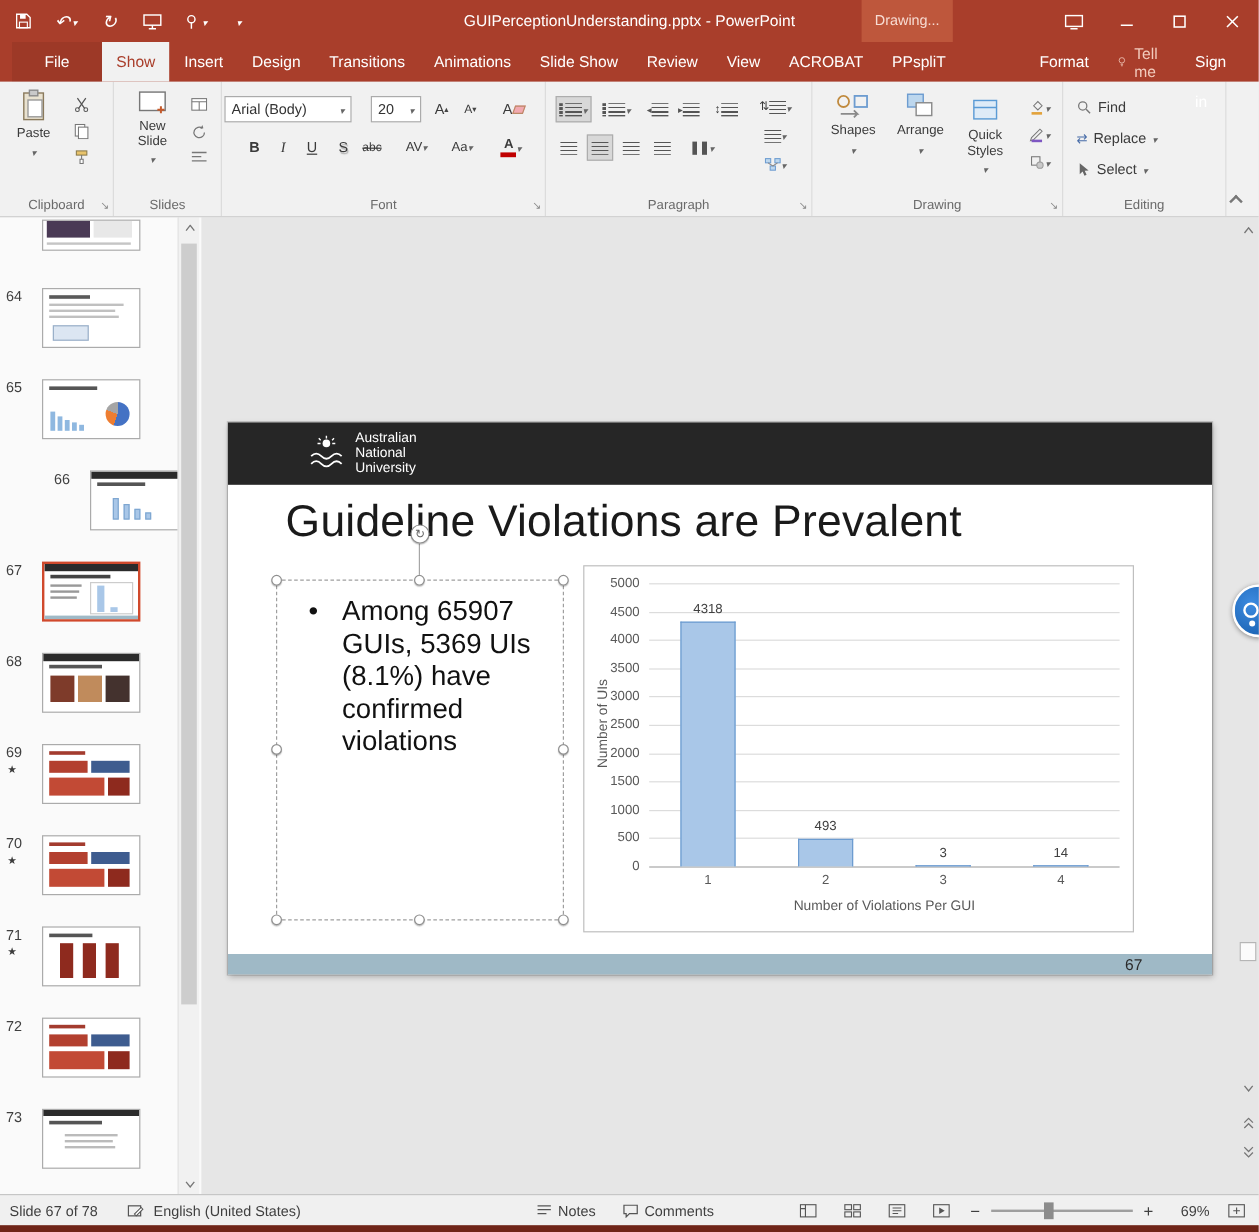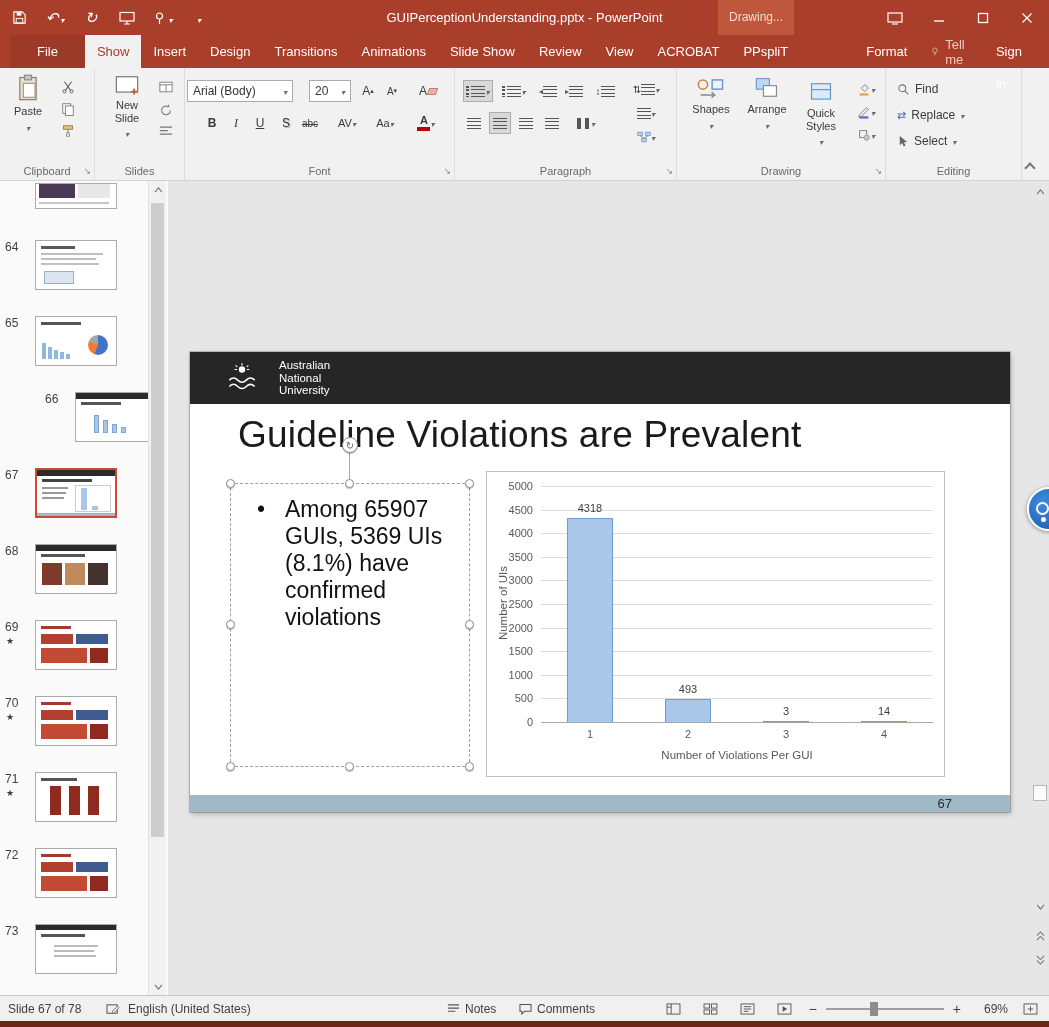--- a/index.html
+++ b/index.html
@@ -70,7 +70,7 @@
 
   .editor { position:absolute; left:168px; top:0; right:0; bottom:0; background:#E6E6E6; }
   .slide { position:absolute; left:22px; top:171px; width:820px; height:460px; background:#fff; box-shadow:0 0 0 1px rgba(0,0,0,0.18), 1px 2px 5px rgba(0,0,0,0.25); }
-  .slide-header { position:absolute; left:0; top:0; width:100%; height:52px; background:#262626; display:flex; align-items:center; padding-left:34px; gap:19px; }
+  .slide-header { position:absolute; left:0; top:0; width:100%; height:52px; background:#262626; display:flex; align-items:center; padding-left:64px; gap:6px; }
   .anutext { color:#fff; font-size:11.5px; line-height:1.08; }
   .slide-title { position:absolute; left:48px; top:62px; width:730px; font-size:37px; color:#1a1a1a; letter-spacing:0.2px; }
   .textbox { position:absolute; left:40px; top:131px; width:240px; height:284px; border:1px dashed #9f9f9f; }

